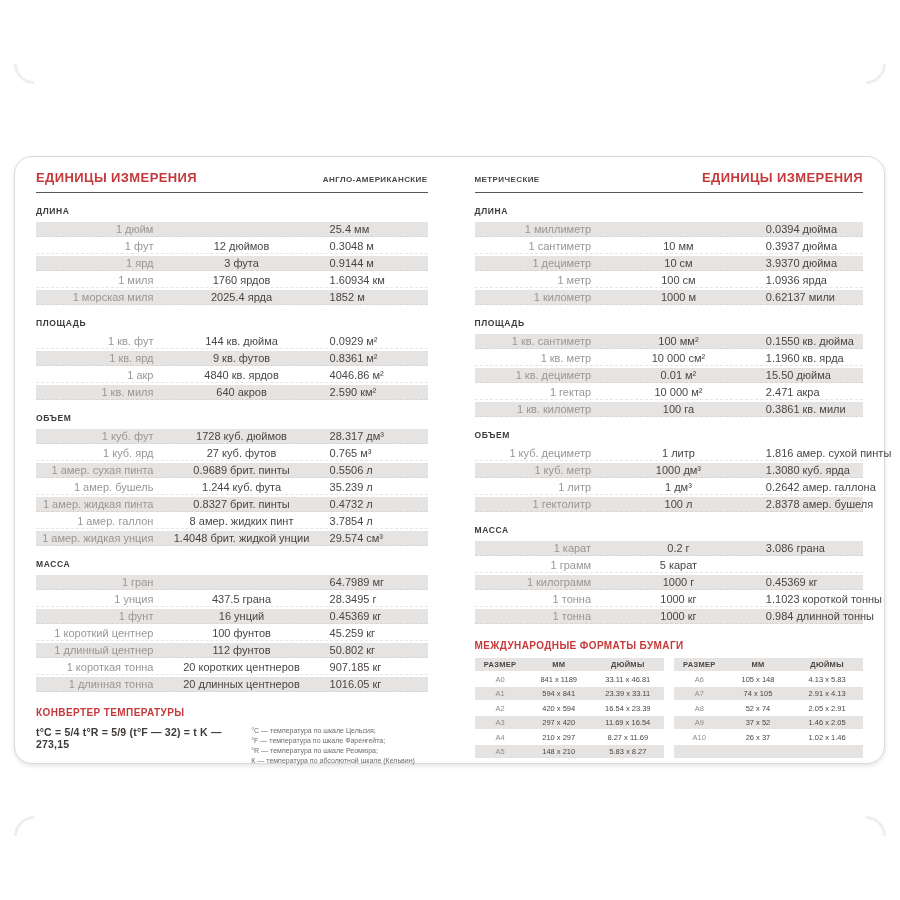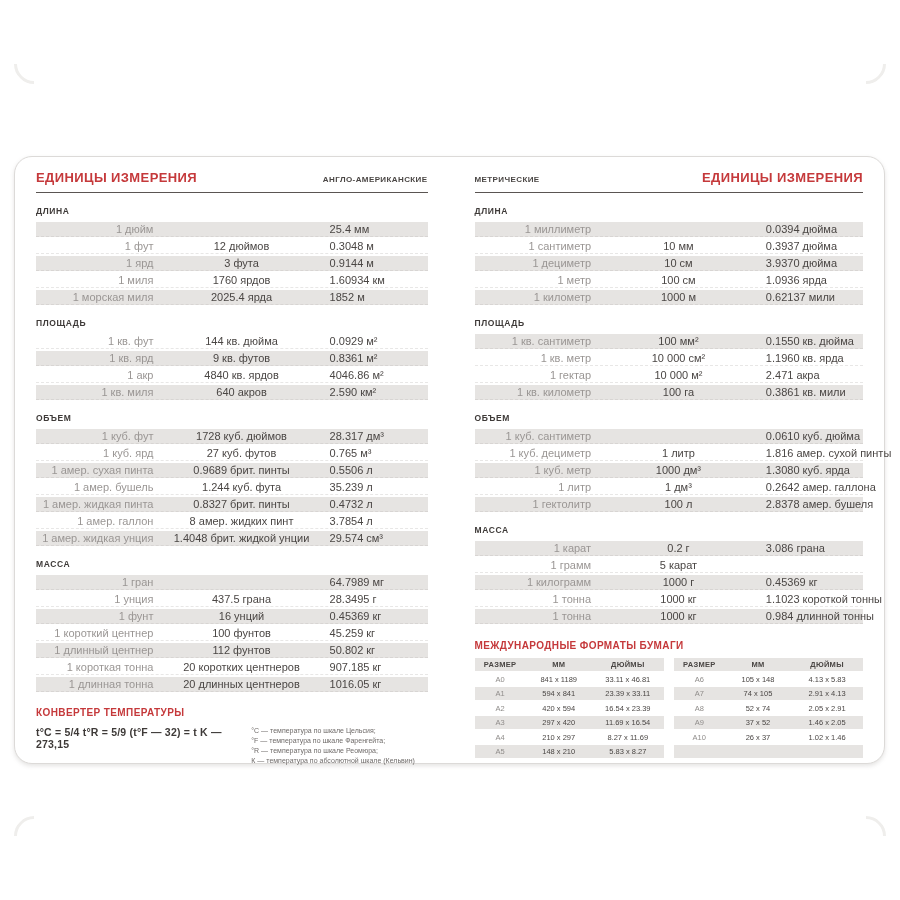--- a/index.html
+++ b/index.html
@@ -257,6 +257,11 @@
               <span class="c2">10 000 см²</span>
               <span class="c3">1.1960 кв. ярда</span>
             </div>
+            <div class="row gray">
+              <span class="c1">1 кв. дециметр</span>
+              <span class="c2">0.01 м²</span>
+              <span class="c3">15.50 дюйма</span>
+            </div>
             <div class="row">
               <span class="c1">1 гектар</span>
               <span class="c2">10 000 м²</span>

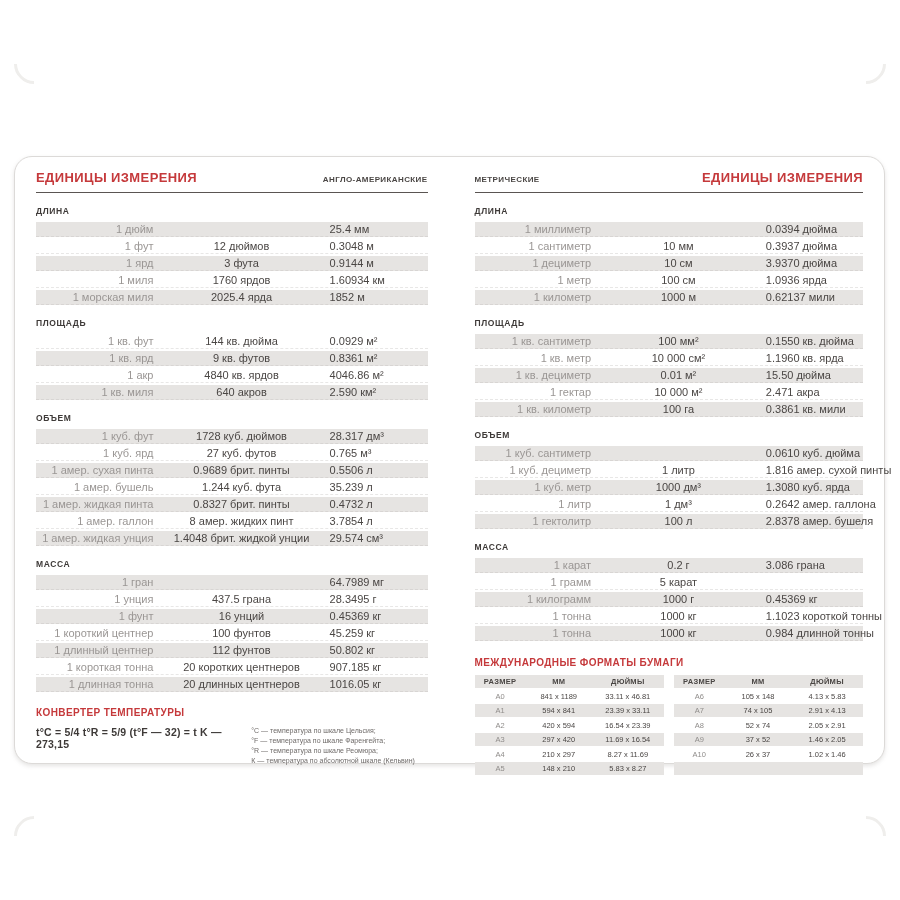--- a/index.html
+++ b/index.html
@@ -275,11 +275,6 @@
           </div>
           <div class="section">
             <div class="section-label">ОБЪЕМ</div>
-            <div class="row gray">
-              <span class="c1">1 куб. сантиметр</span>
-              <span class="c2"></span>
-              <span class="c3">0.0610 куб. дюйма</span>
-            </div>
             <div class="row">
               <span class="c1">1 куб. дециметр</span>
               <span class="c2">1 литр</span>

